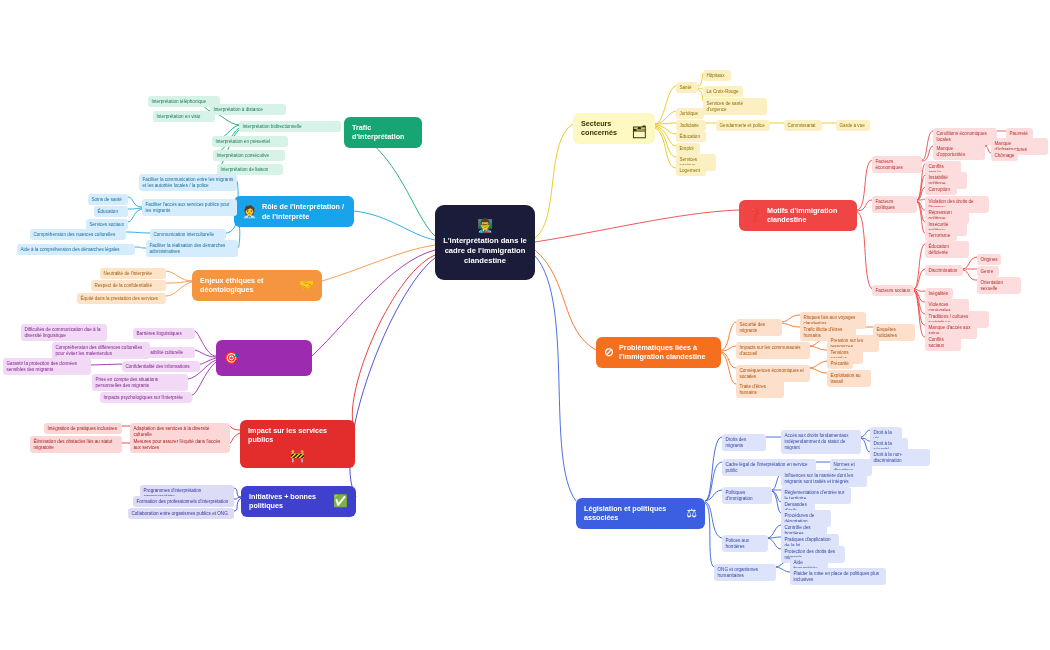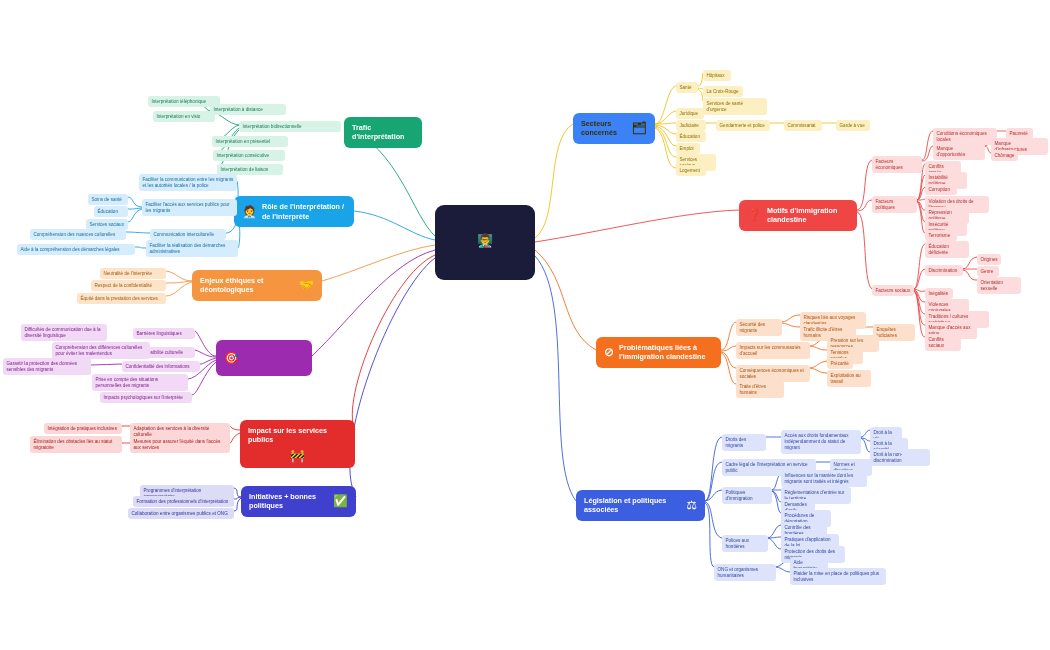--- a/index.html
+++ b/index.html
@@ -48,7 +48,7 @@
   .r-s{background:#fbd7d7;color:#a82222;}
   .i-main{background:#4040cf;}
   .i-s{background:#dcdcf7;color:#3333a0;}
-  .y-main{background:#3b82f6;color:#3a3000;}
+  .y-main{background:#fef9c3;color:#3a3000;align-items:flex-end;}
   .y-s{background:#fcf0c2;color:#8a6e06;}
   .rr-main{background:#ef4545;}
   .rr-s{background:#fcdcdc;color:#b33030;}

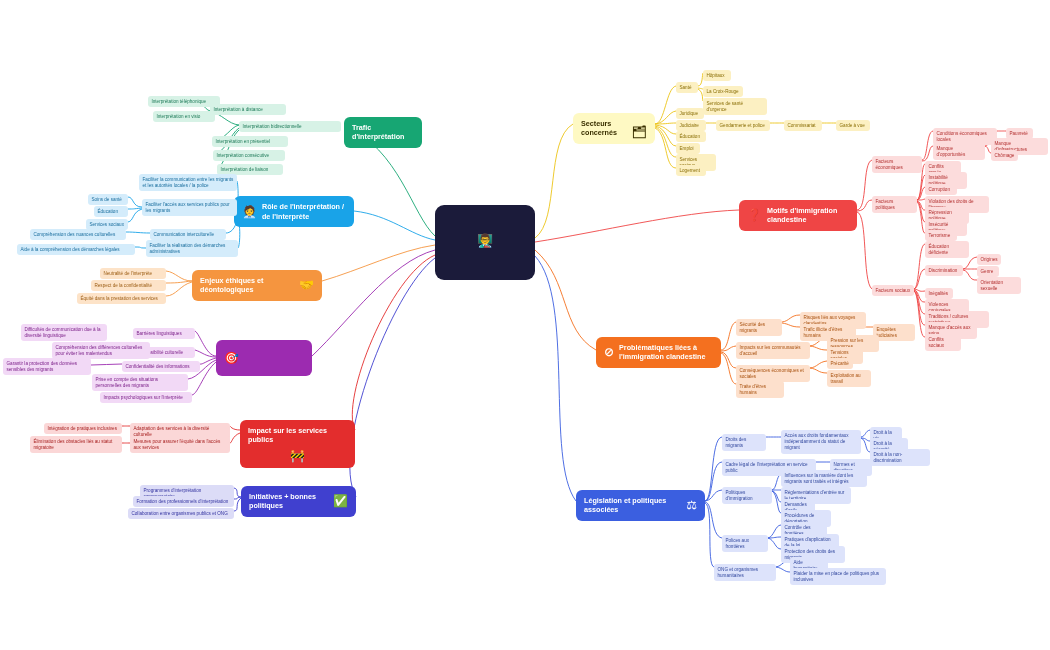--- a/index.html
+++ b/index.html
@@ -211,6 +211,7 @@
 
   <div class="node center">
     <span class="ico">👨‍🏫</span>
+    <span>L'interprétation dans le cadre de l'immigration clandestine</span>
   </div>
 
   <div class="node l1 g-main" id="n-types" style="left: 344px; top: 117px; width: 78px; min-height: 15px;">

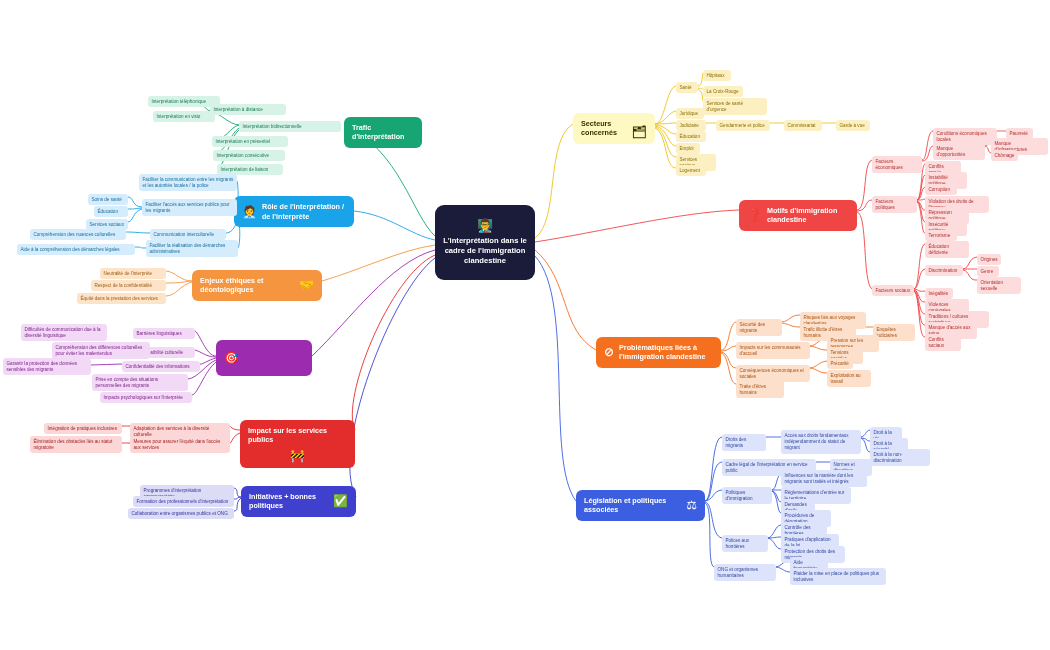--- a/index.html
+++ b/index.html
@@ -54,7 +54,7 @@
   .rr-s{background:#fcdcdc;color:#b33030;}
   .oo-main{background:#f4701f;}
   .oo-s{background:#fde0cc;color:#a8510f;}
-  .bb-main{background:#3b5fe0;}
+  .bb-main{background:#3b5fe0;margin-top:8px;}
   .bb-s{background:#dde3fb;color:#32489e;}
 </style>
 </head>

